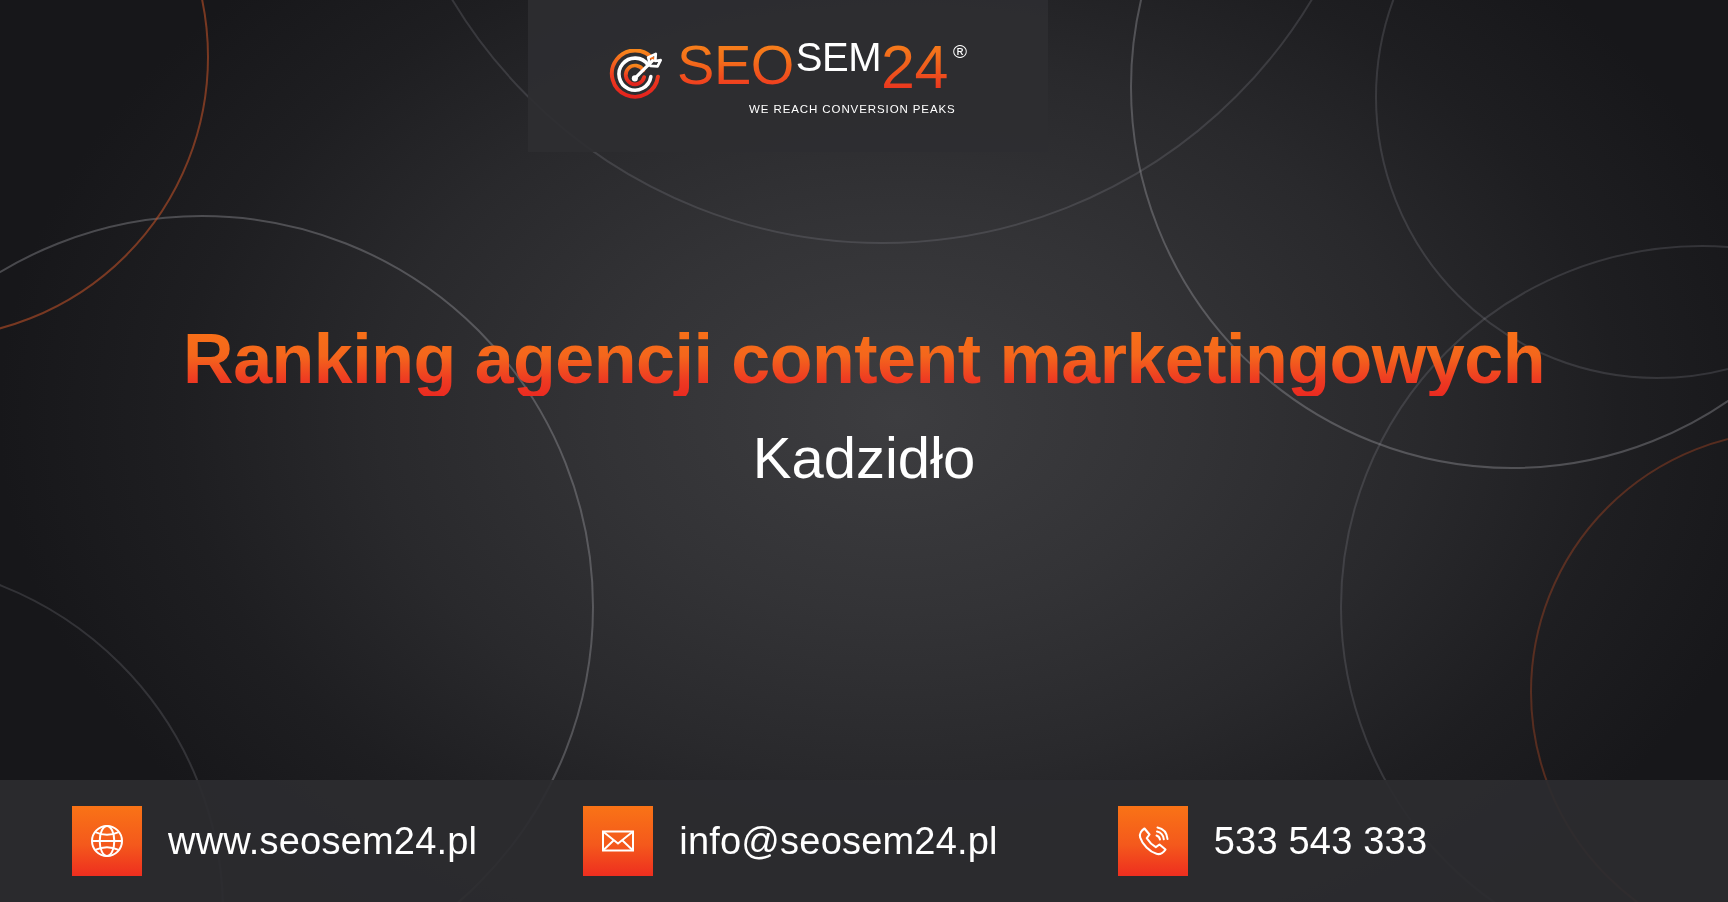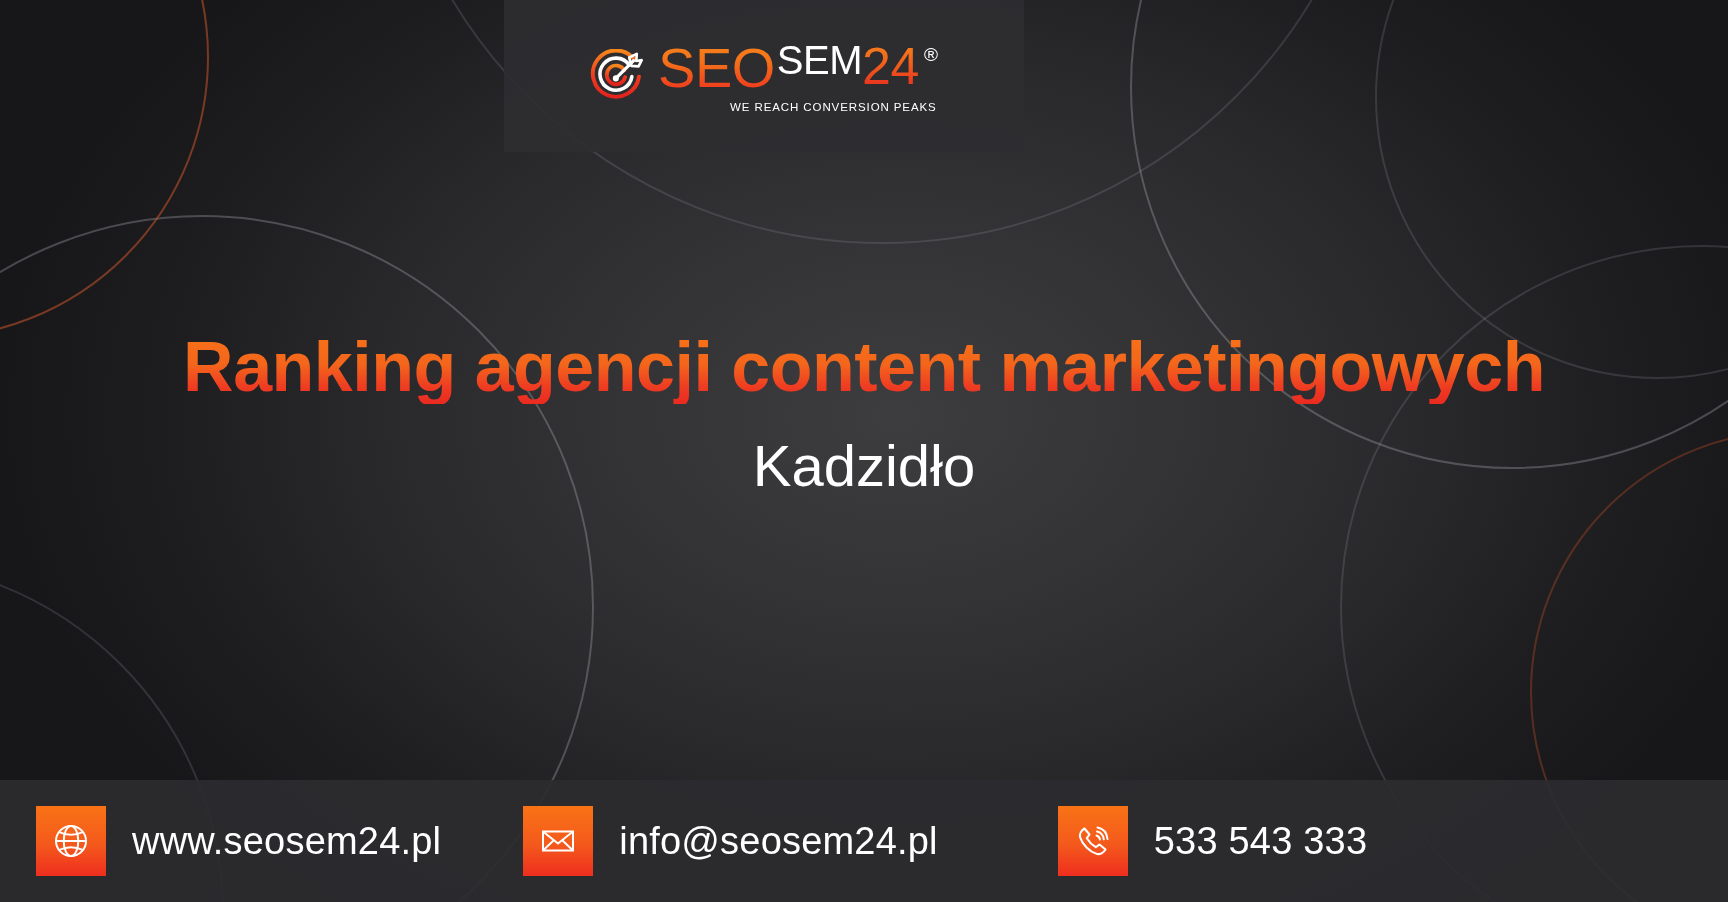--- a/index.html
+++ b/index.html
@@ -48,7 +48,7 @@
   
   .logo-band {
     position: absolute;
-    left: 504px;
+    left: 528px;
     top: 0;
     width: 520px;
     height: 152px;

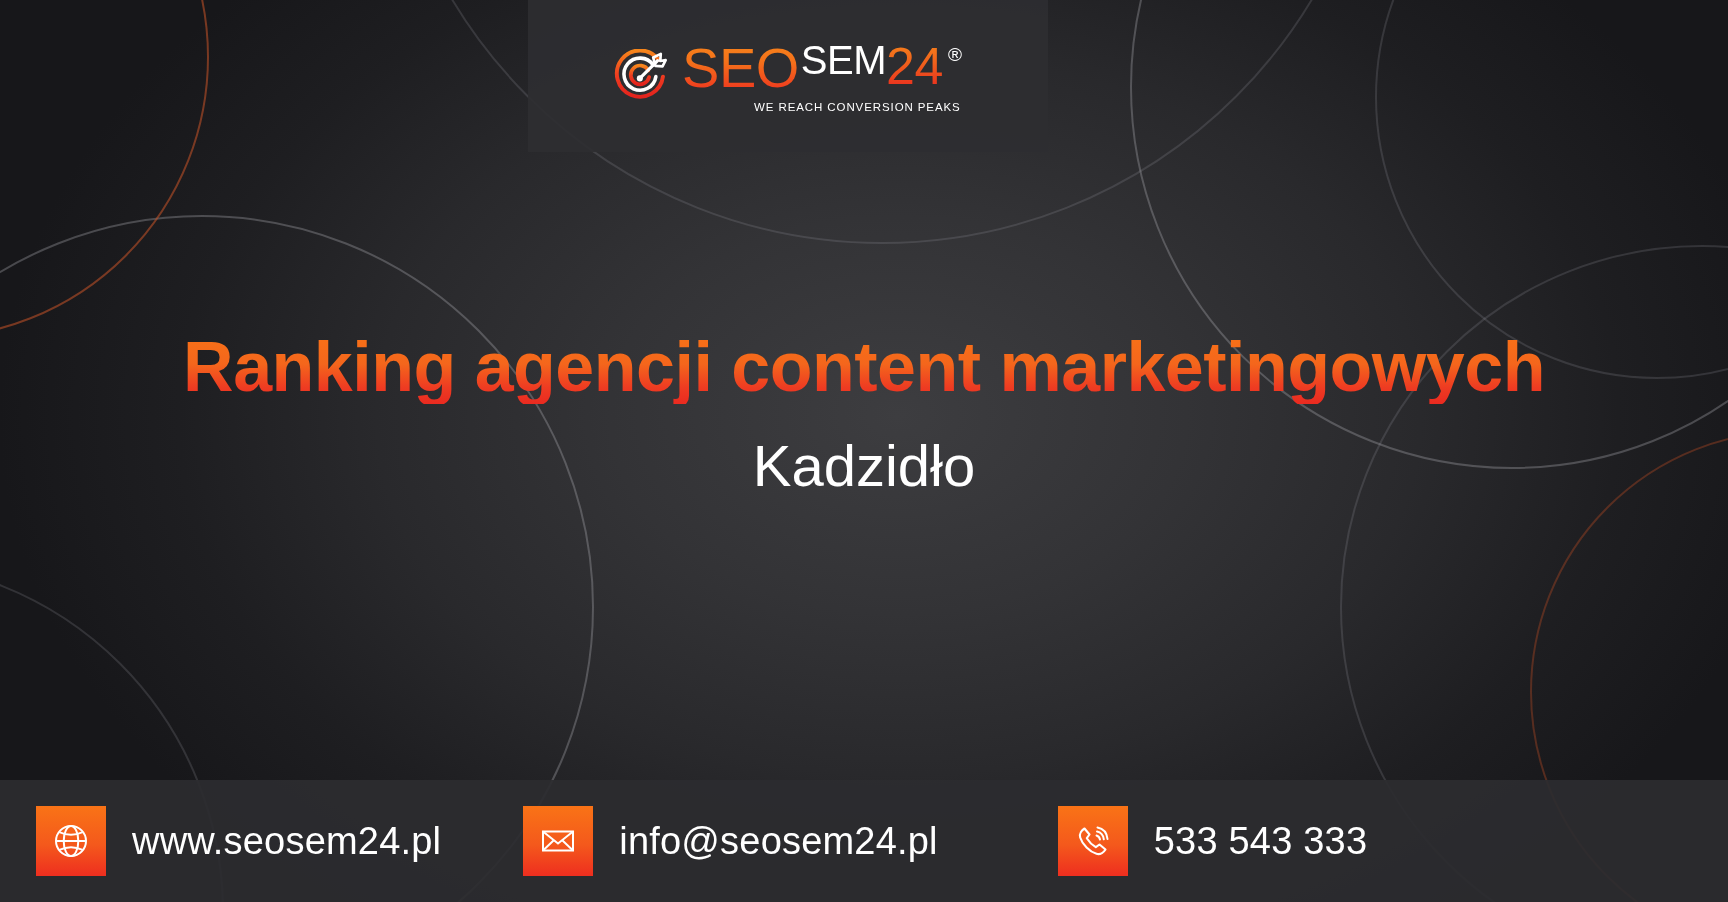--- a/index.html
+++ b/index.html
@@ -86,7 +86,7 @@
     margin-left: 2px;
   }
   .w-24 {
-    font-size: 52px;
+    font-size: 61px;
     font-weight: 400;
     letter-spacing: -0.5px;
     margin-left: 0;

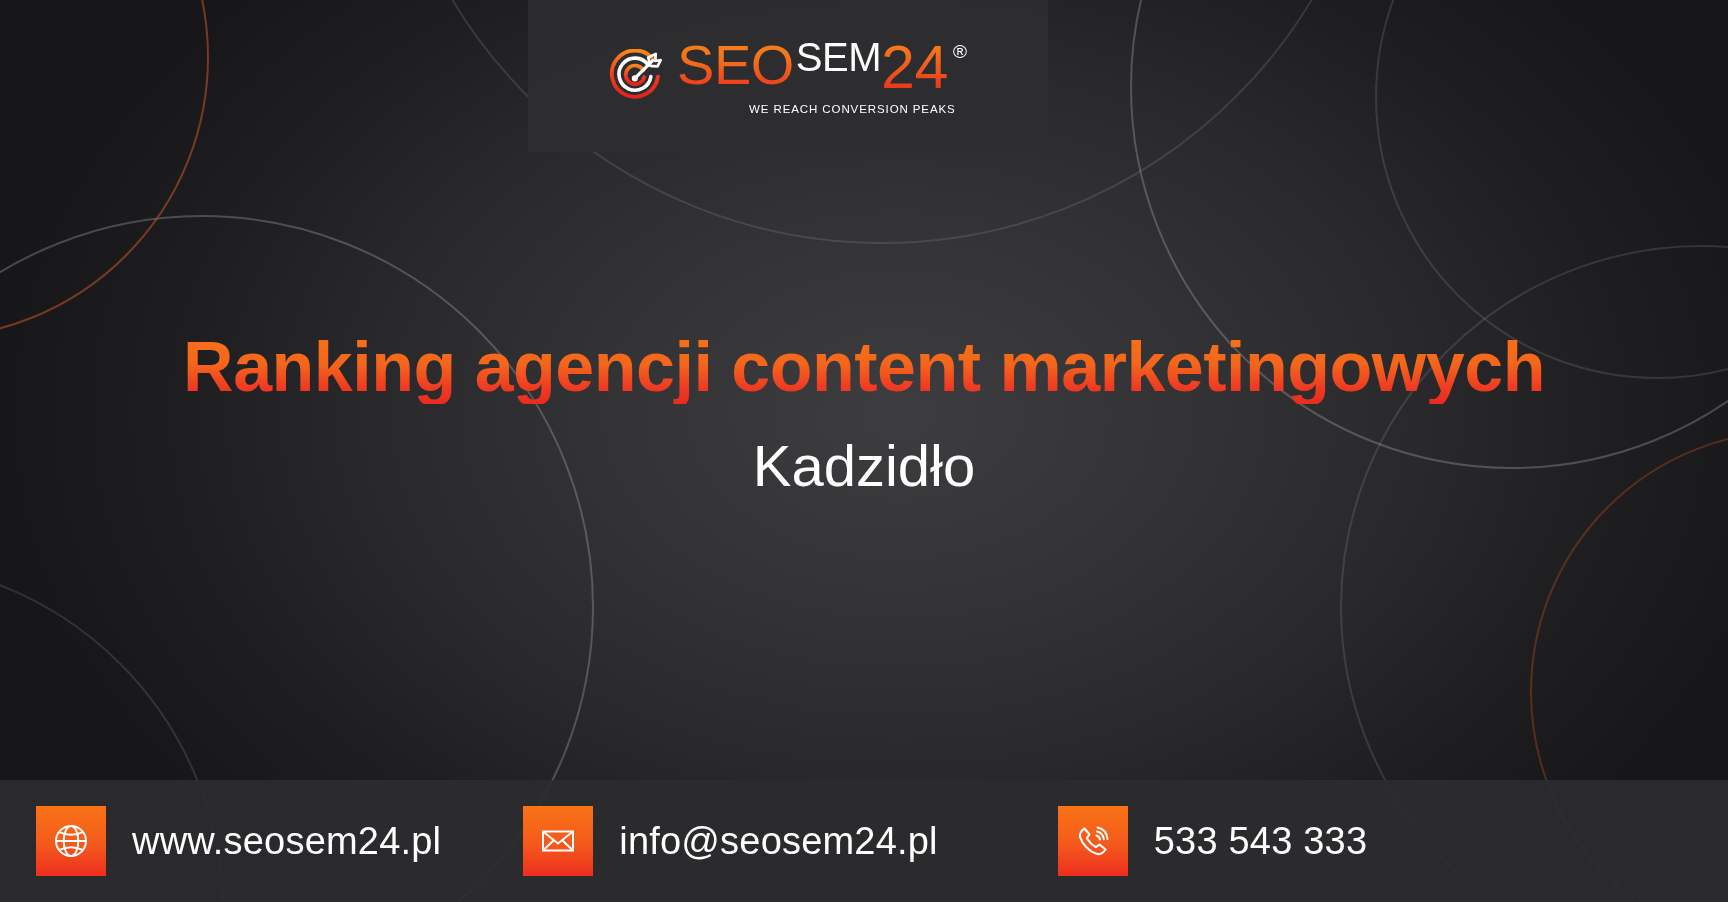--- a/index.html
+++ b/index.html
@@ -122,7 +122,7 @@
     box-sizing: border-box;
   }
   .title {
-    margin: 8px;
+    margin: 0;
     font-size: 70px;
     font-weight: 700;
     line-height: 1.06;

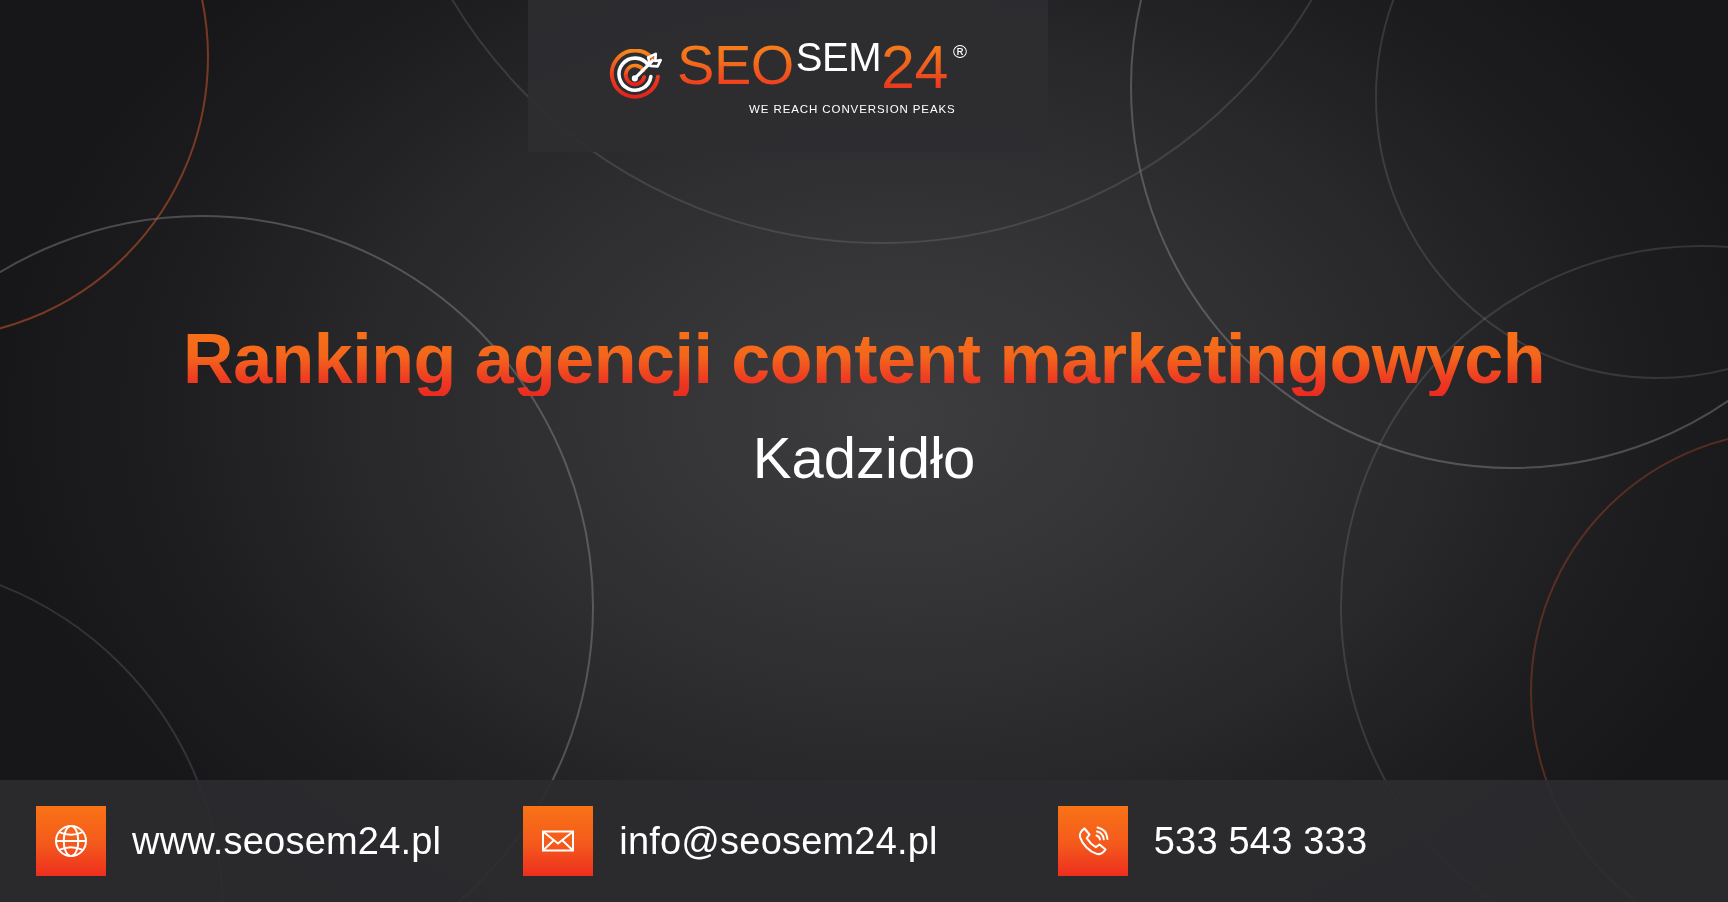--- a/index.html
+++ b/index.html
@@ -157,7 +157,7 @@
     align-items: center;
     gap: 26px;
   }
-  .c-web   { margin-left: 36px; }
+  .c-web   { margin-left: 72px; }
   .c-mail  { margin-left: 82px; }
   .c-phone { margin-left: 120px; }
 

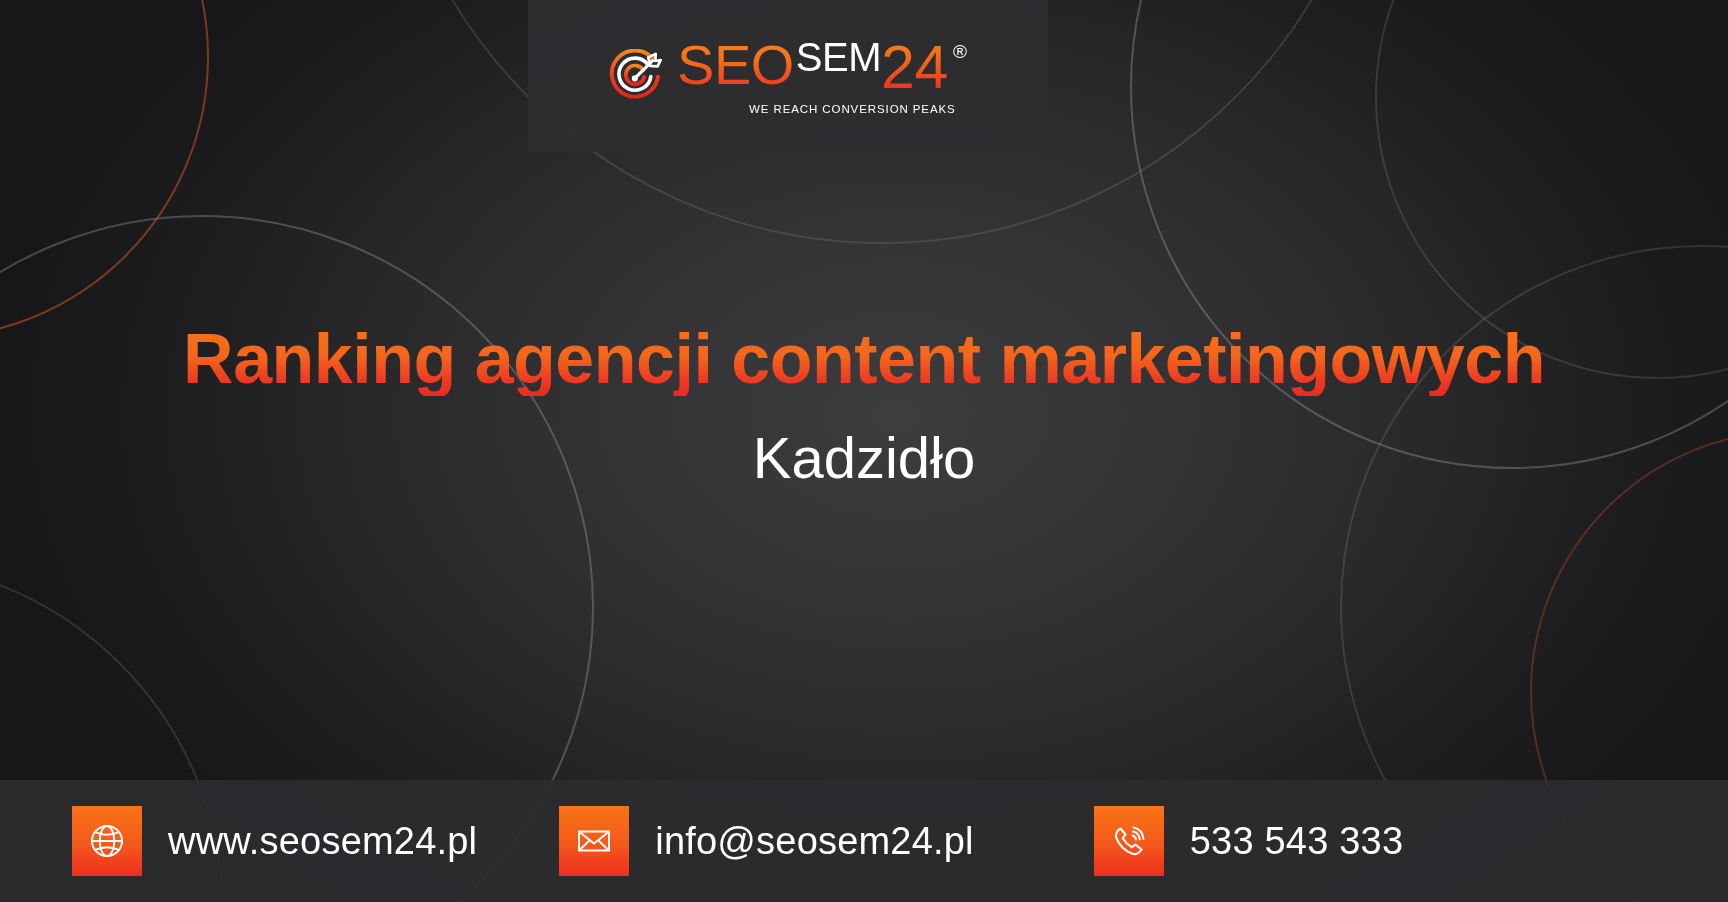--- a/index.html
+++ b/index.html
@@ -158,7 +158,7 @@
     gap: 26px;
   }
   .c-web   { margin-left: 72px; }
-  .c-mail  { margin-left: 82px; }
+  .c-mail  { margin-left: 106px; }
   .c-phone { margin-left: 120px; }
 
   .c-icon {

